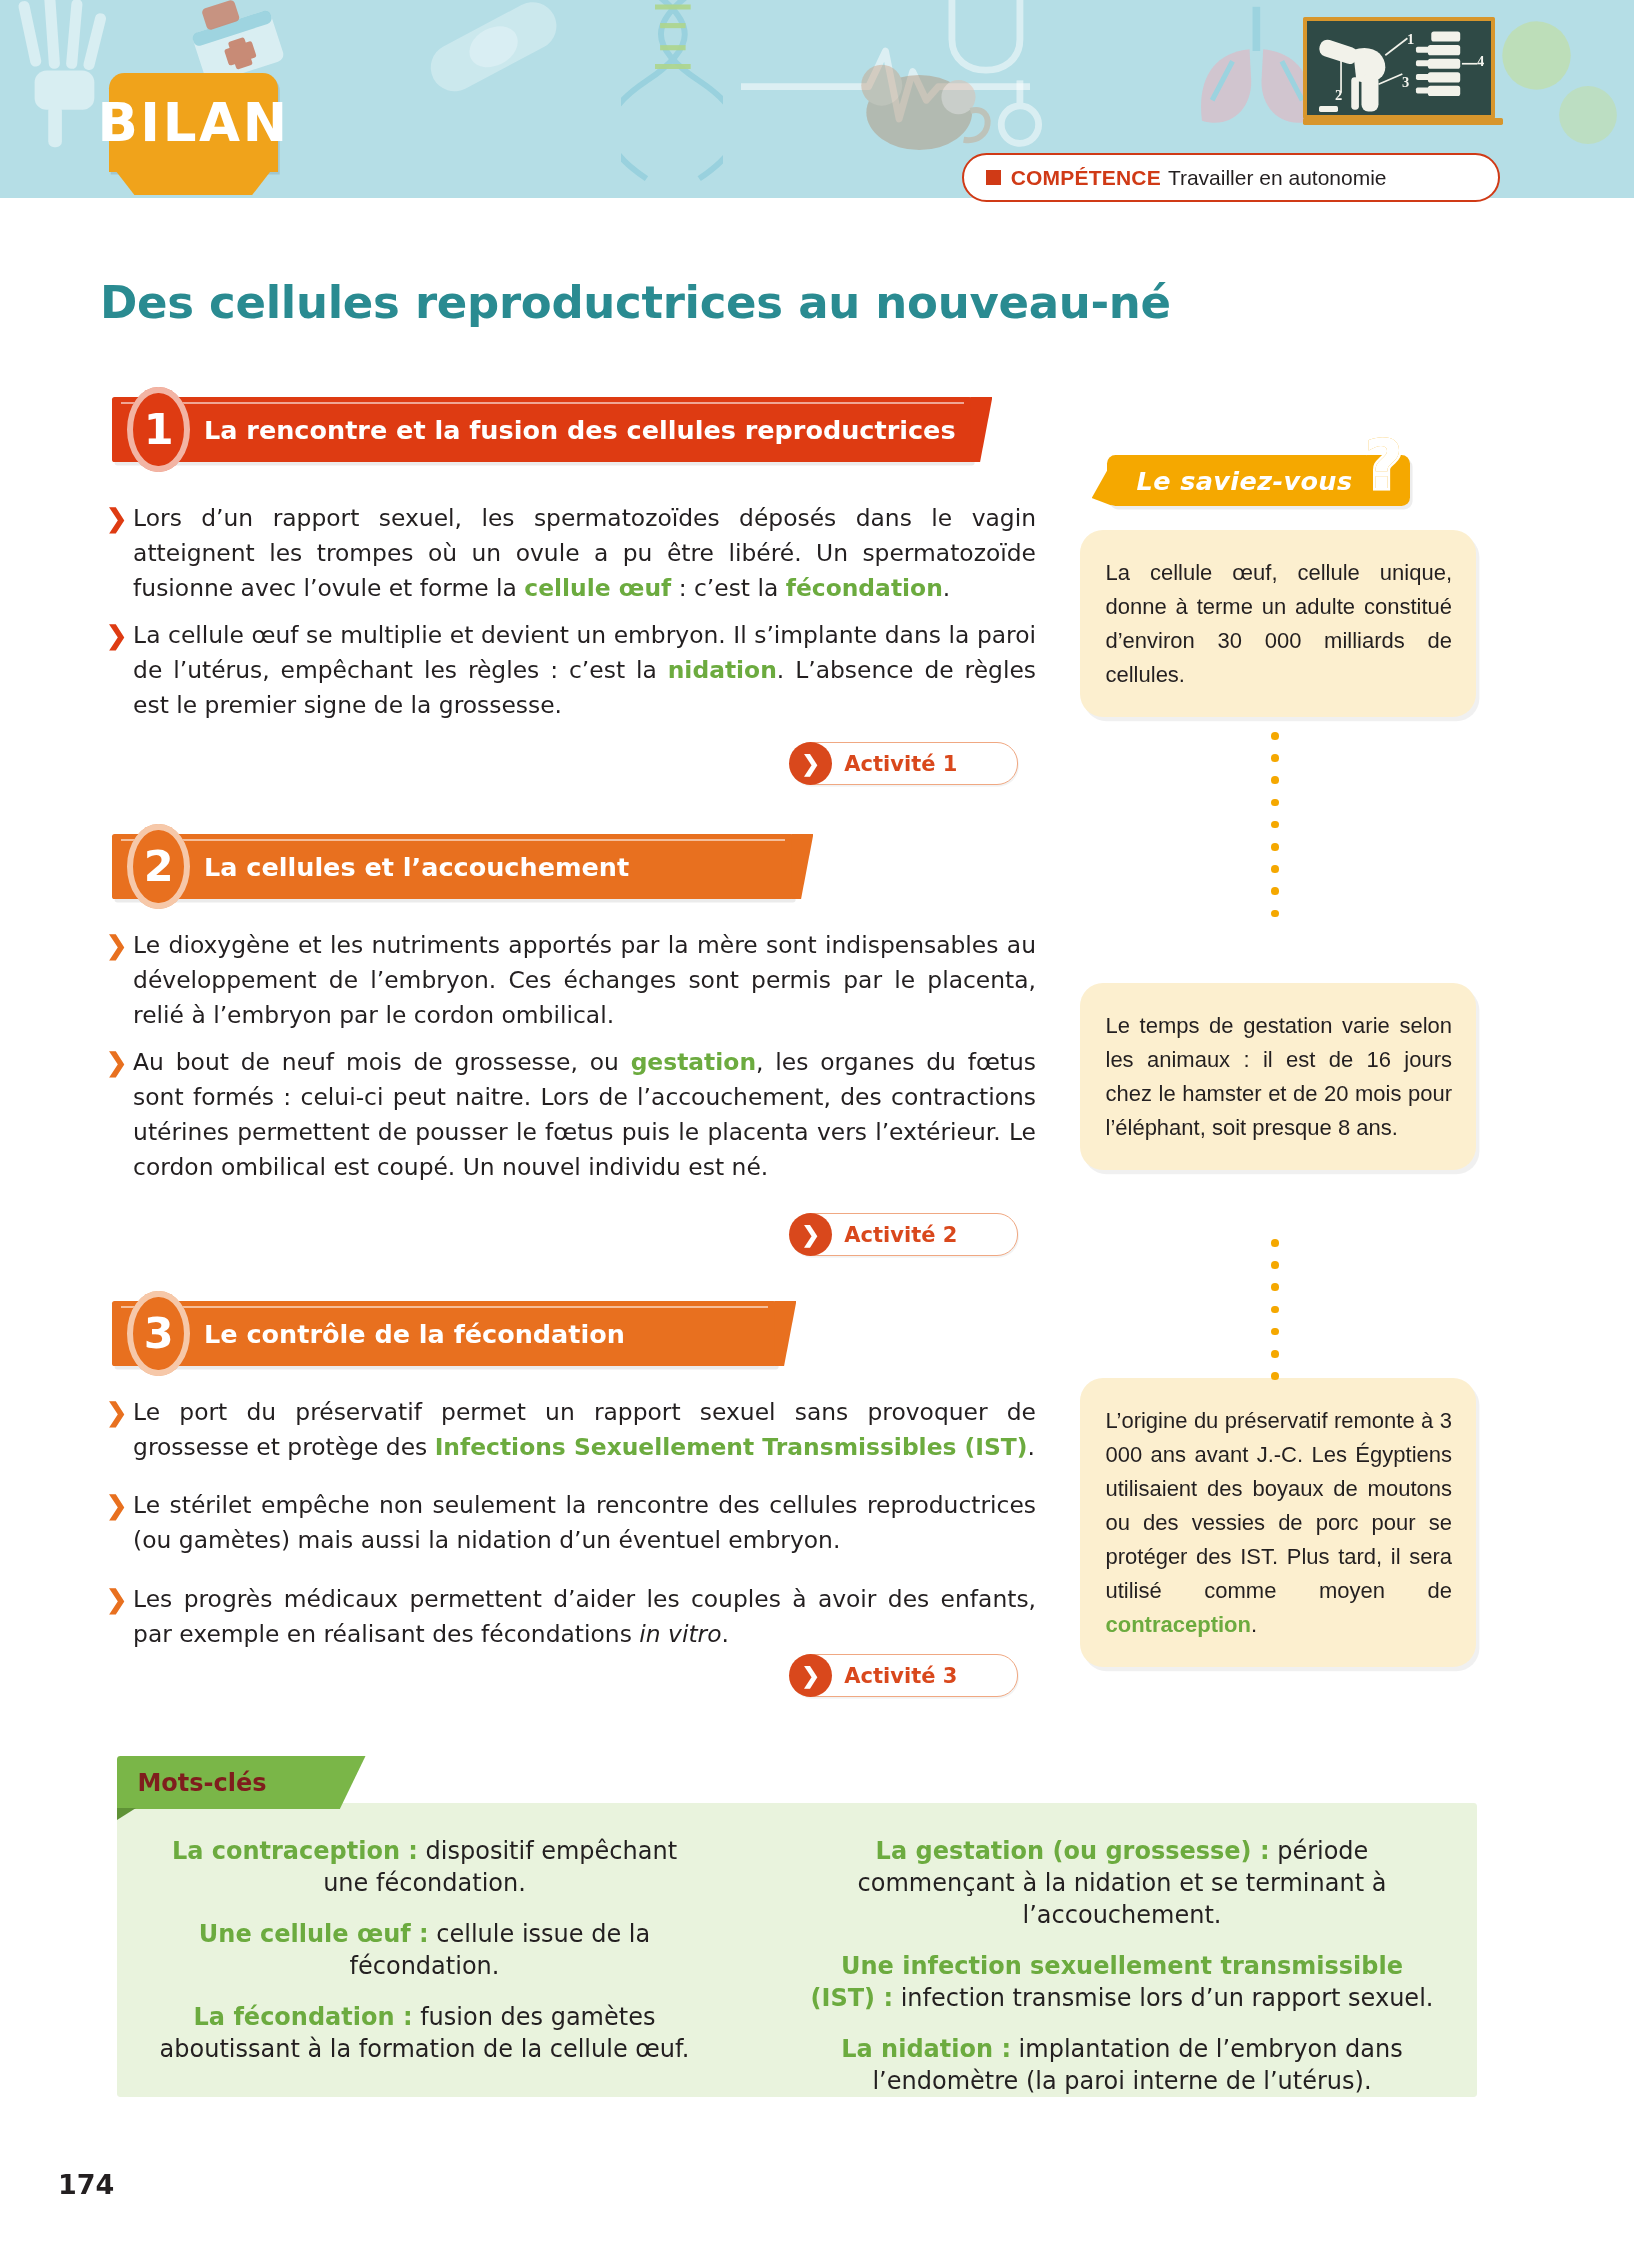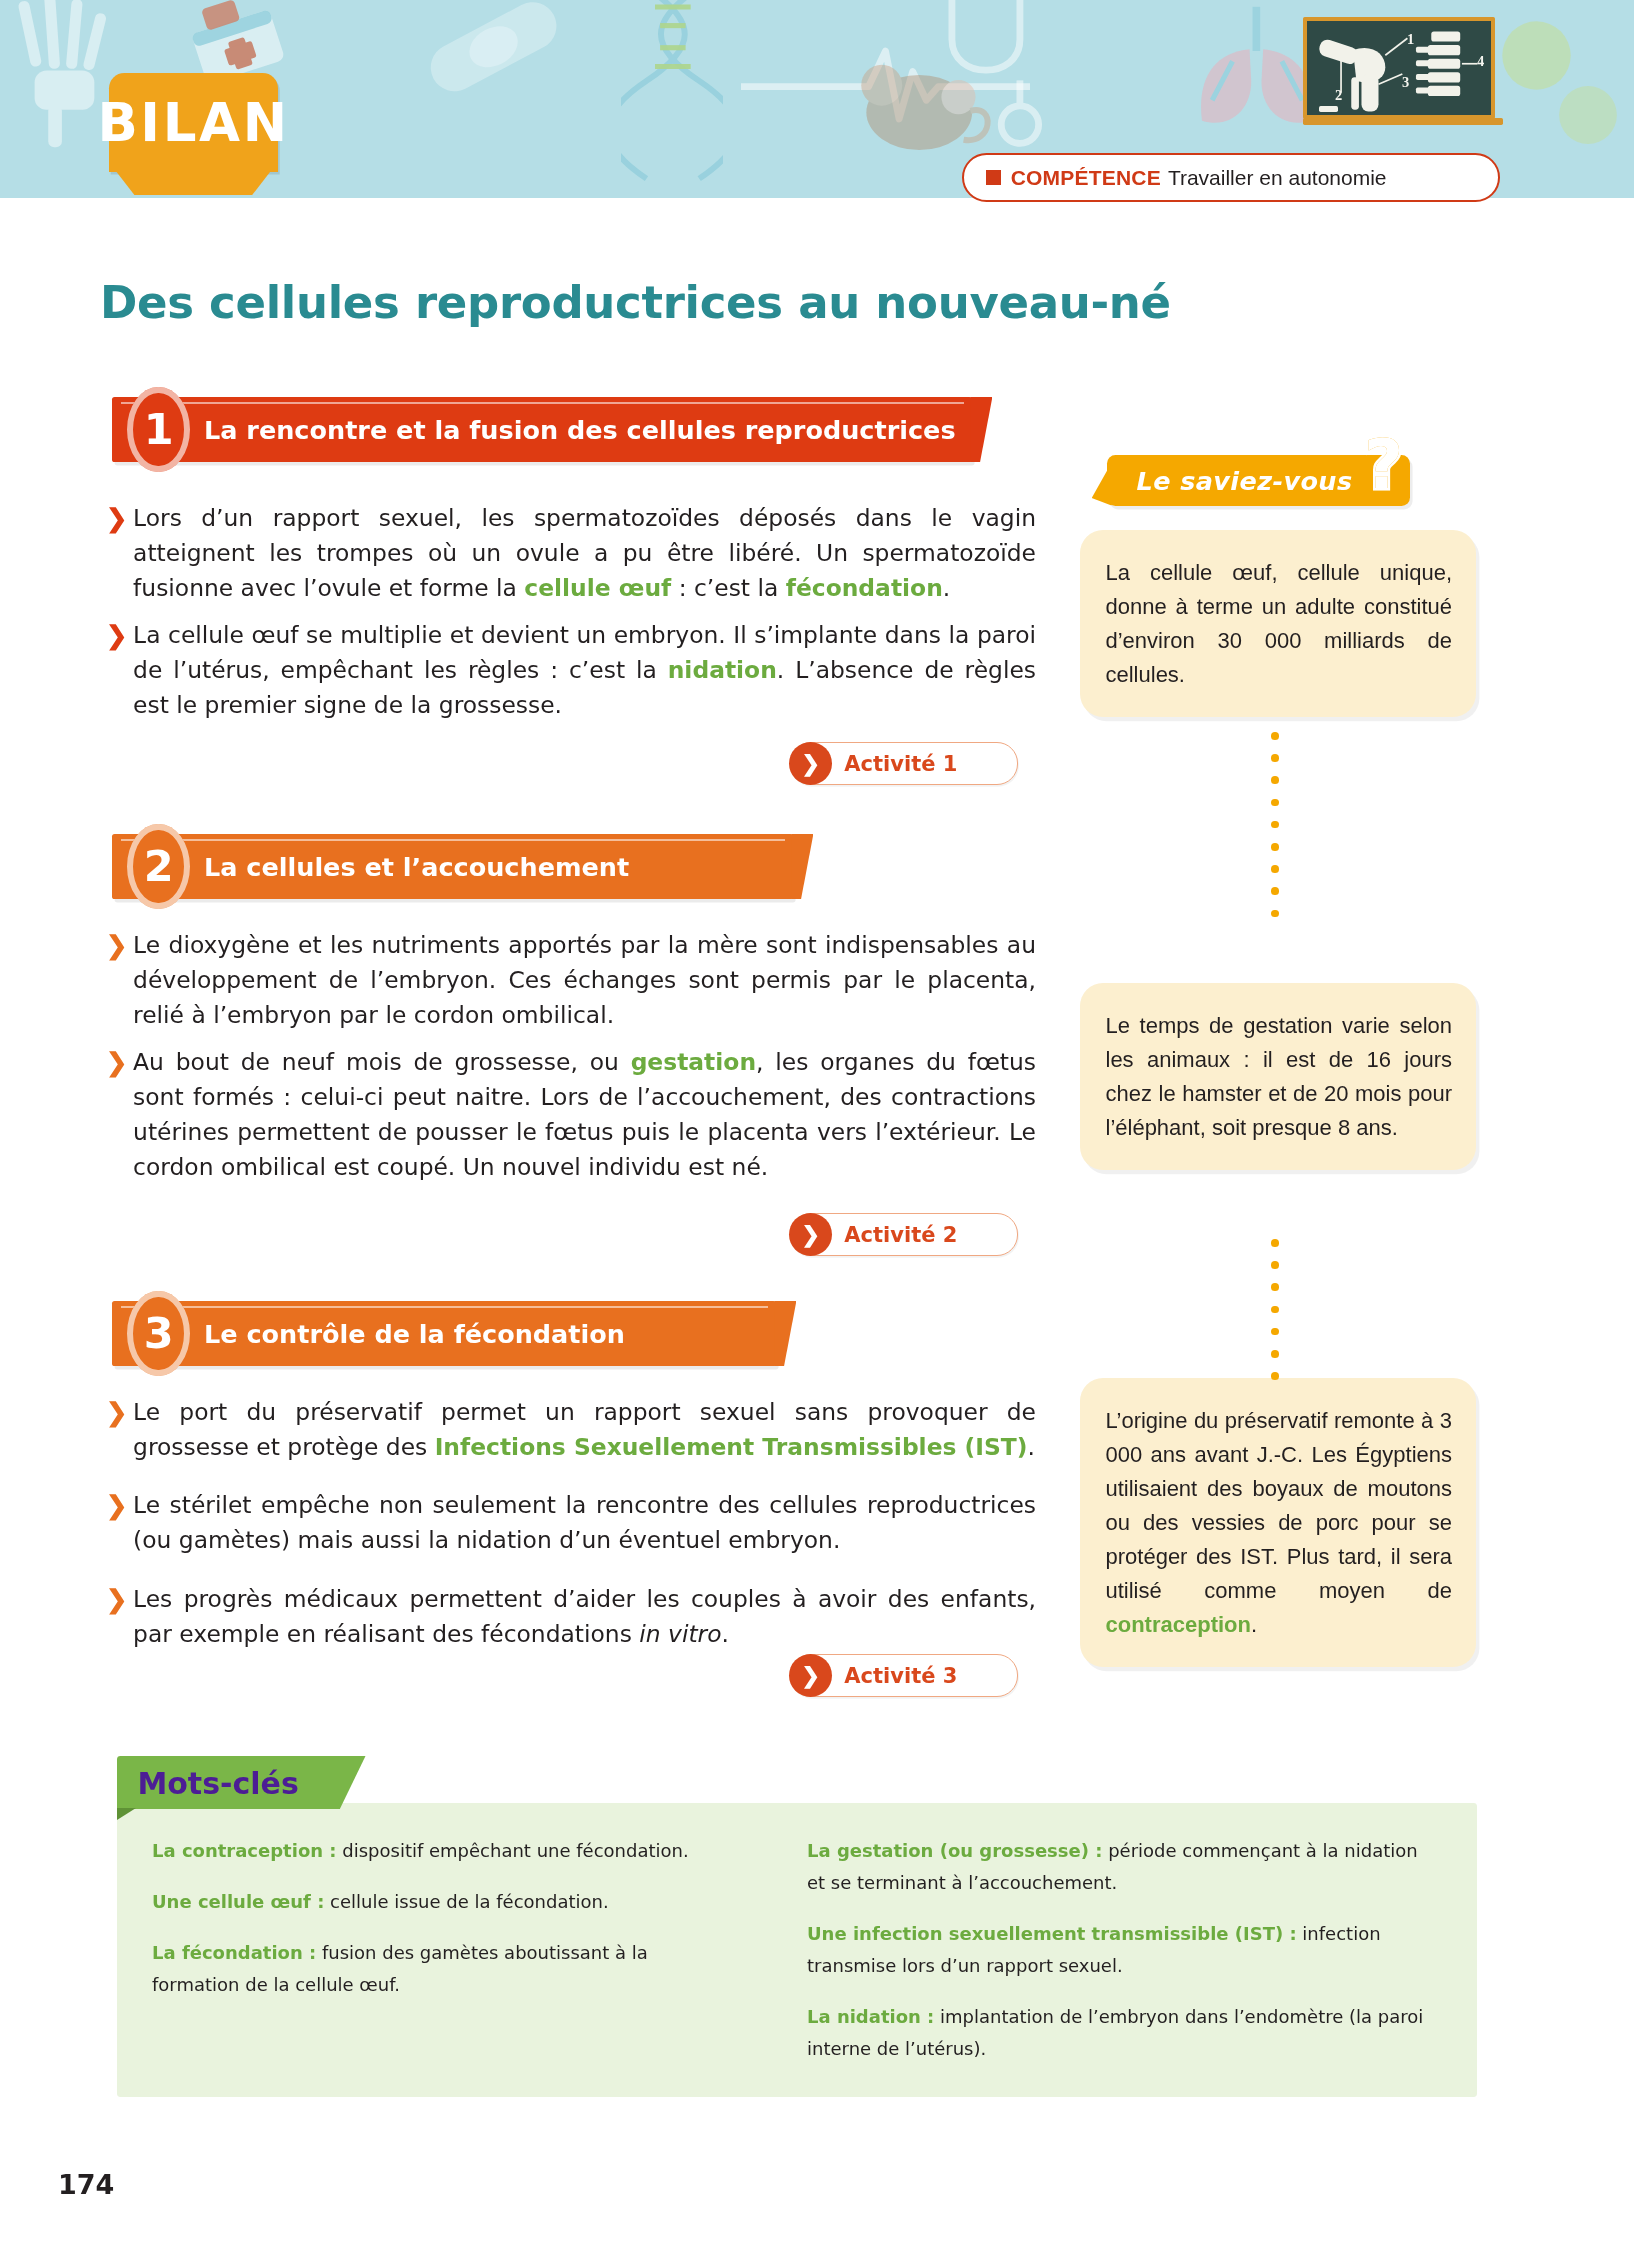--- a/index.html
+++ b/index.html
@@ -210,7 +210,7 @@
   }
   .mots-title{
     position:absolute; left:20.4px; top:50%; transform:translateY(-50%);
-    color:#4c1d95; font-size:30px; font-weight:700;
+    color:#7f1d1d; font-size:24px; font-weight:700;
     font-family:"DejaVu Sans", sans-serif;
   }
   .mots-col{ position:absolute; top:1835px; }

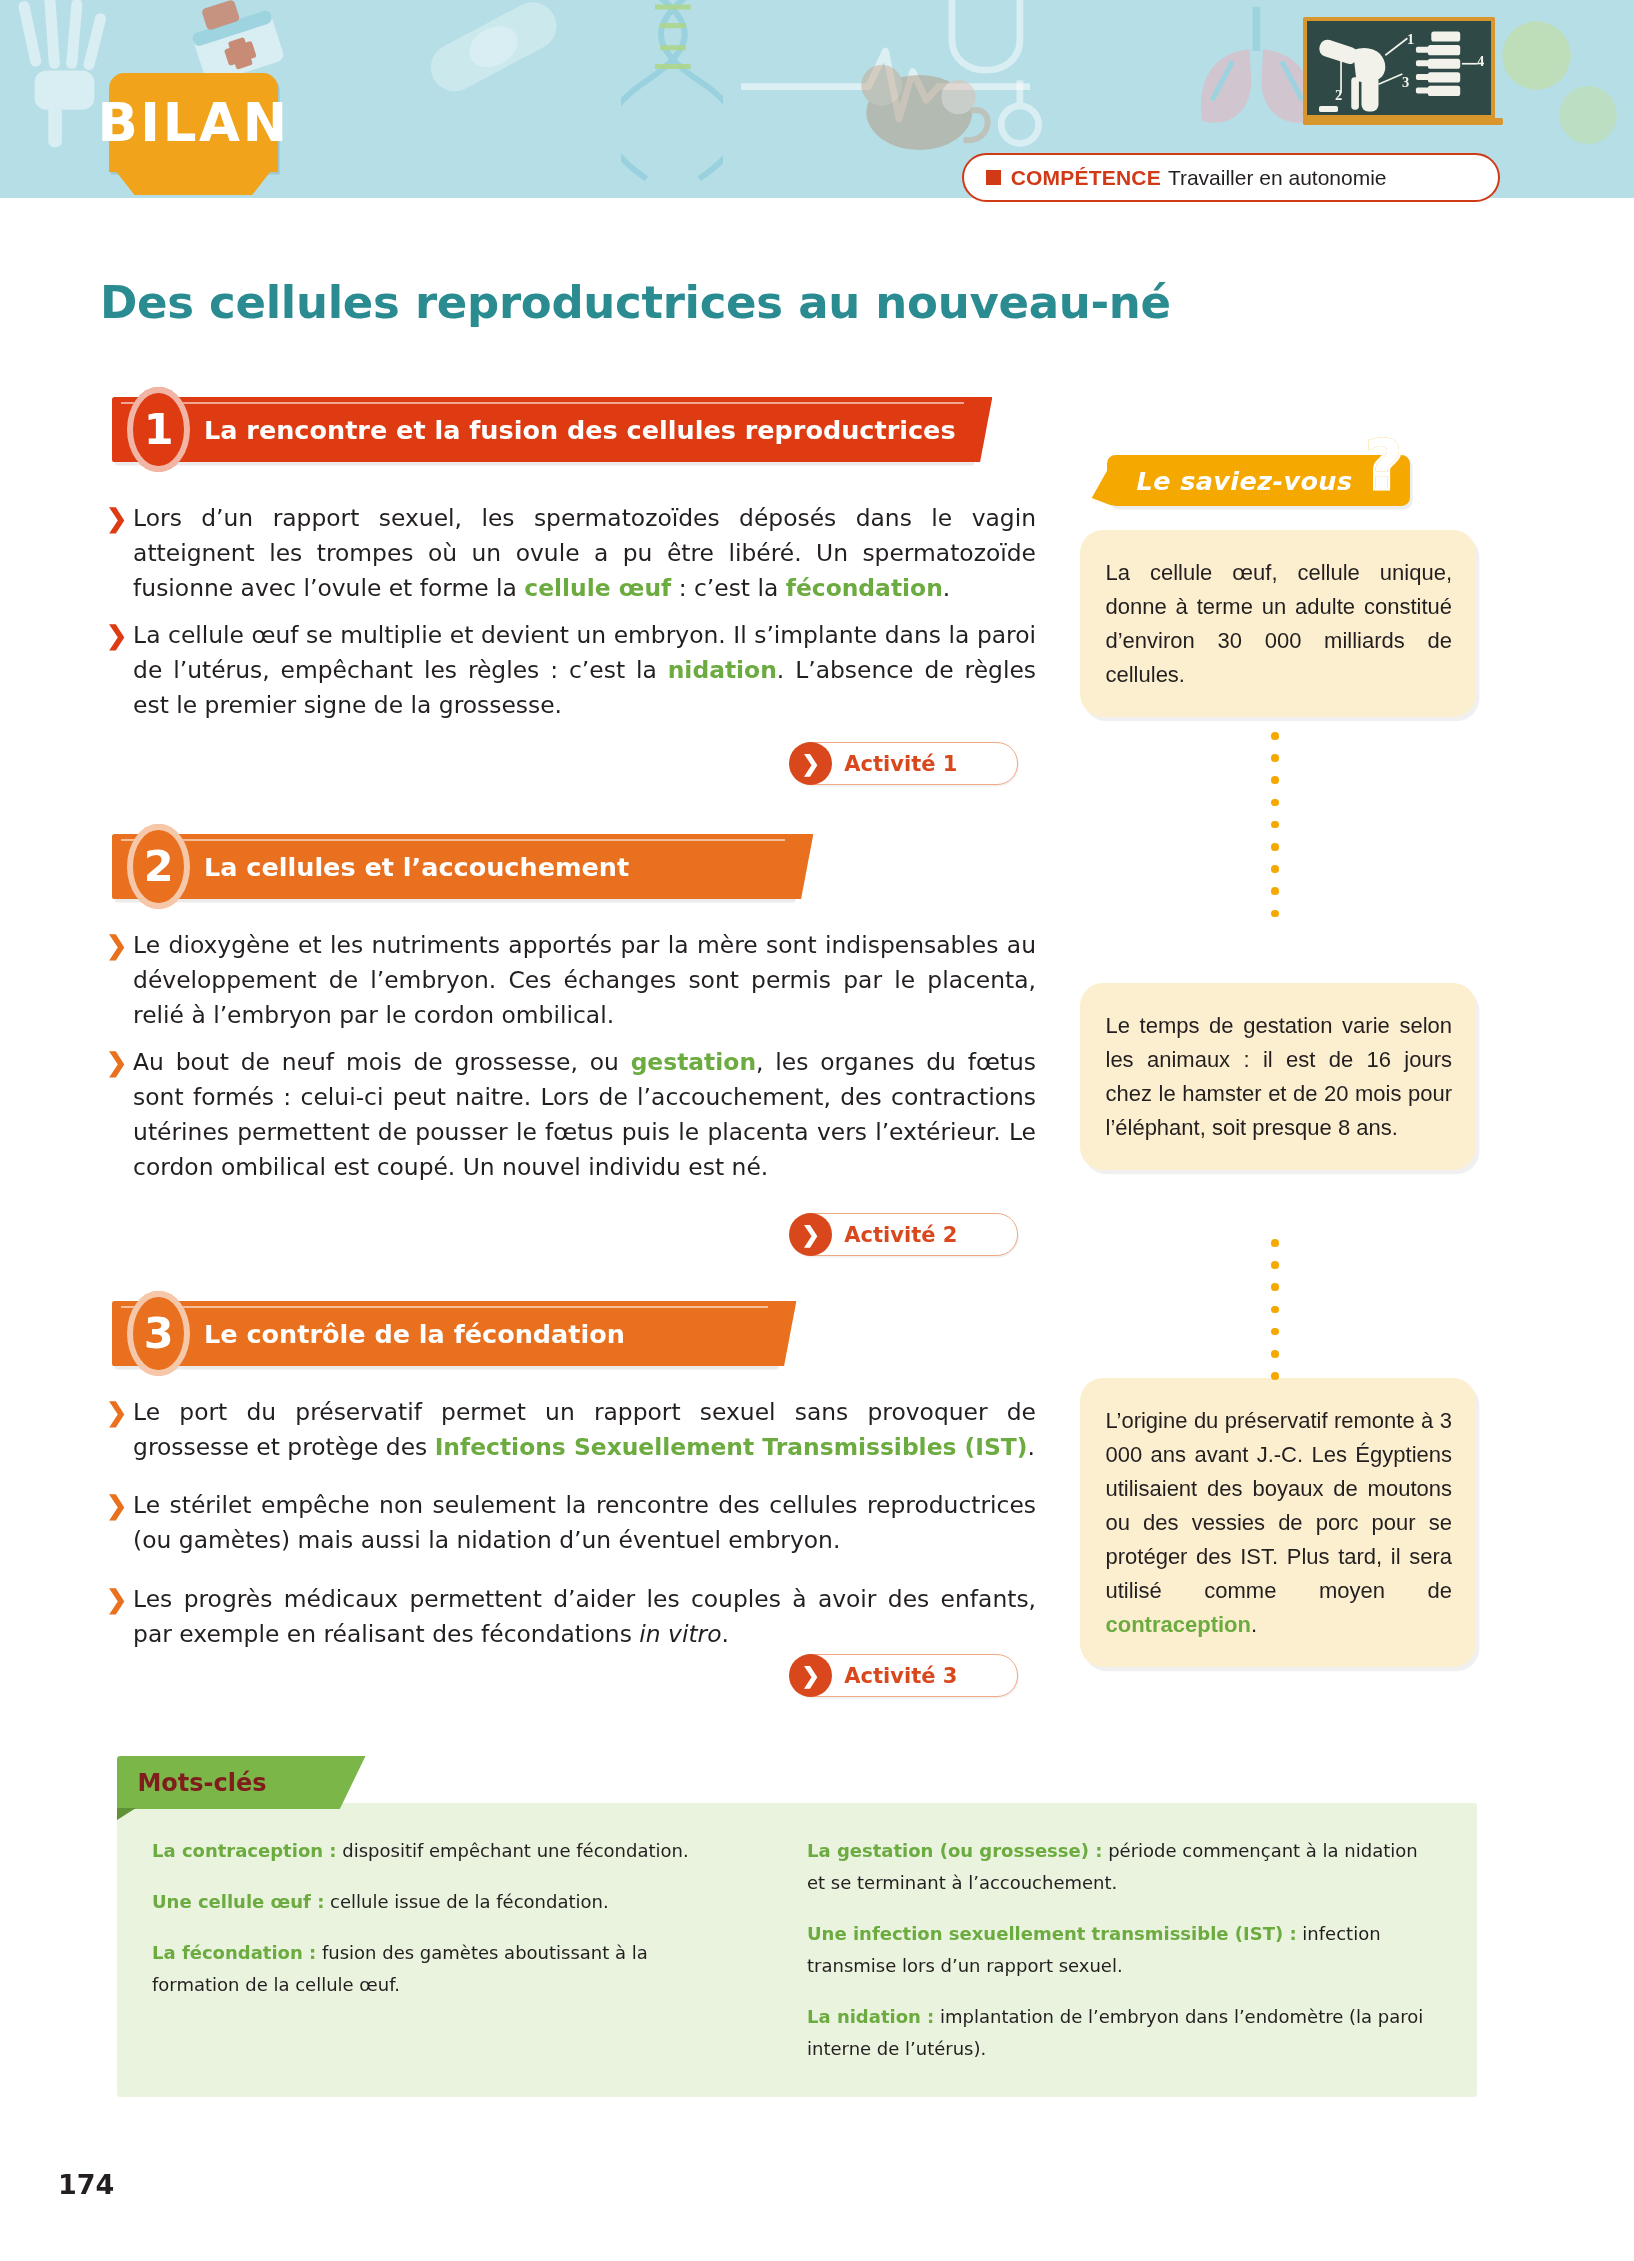--- a/index.html
+++ b/index.html
@@ -214,8 +214,8 @@
     font-family:"DejaVu Sans", sans-serif;
   }
   .mots-col{ position:absolute; top:1835px; }
-  .mots-entry{ margin-bottom:19px; font-size:18px; line-height:32px;
-               font-family:"DejaVu Sans", sans-serif; color:#231f20; }
+  .mots-entry{ margin-bottom:19px; font-size:24px; line-height:32px;
+               font-family:"DejaVu Sans", sans-serif; color:#231f20;text-align:center; }
   .mots-term{ color:#6cab3f; font-weight:700; }
 
   

